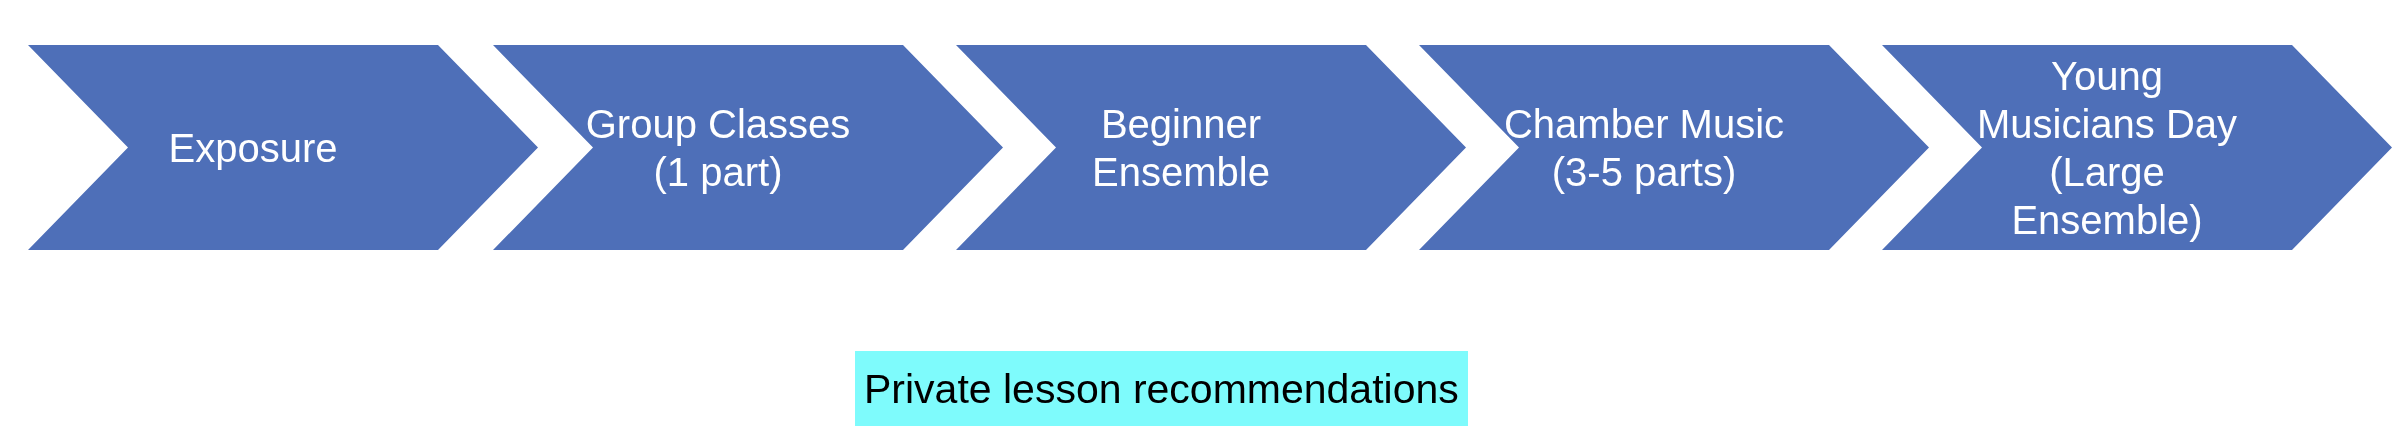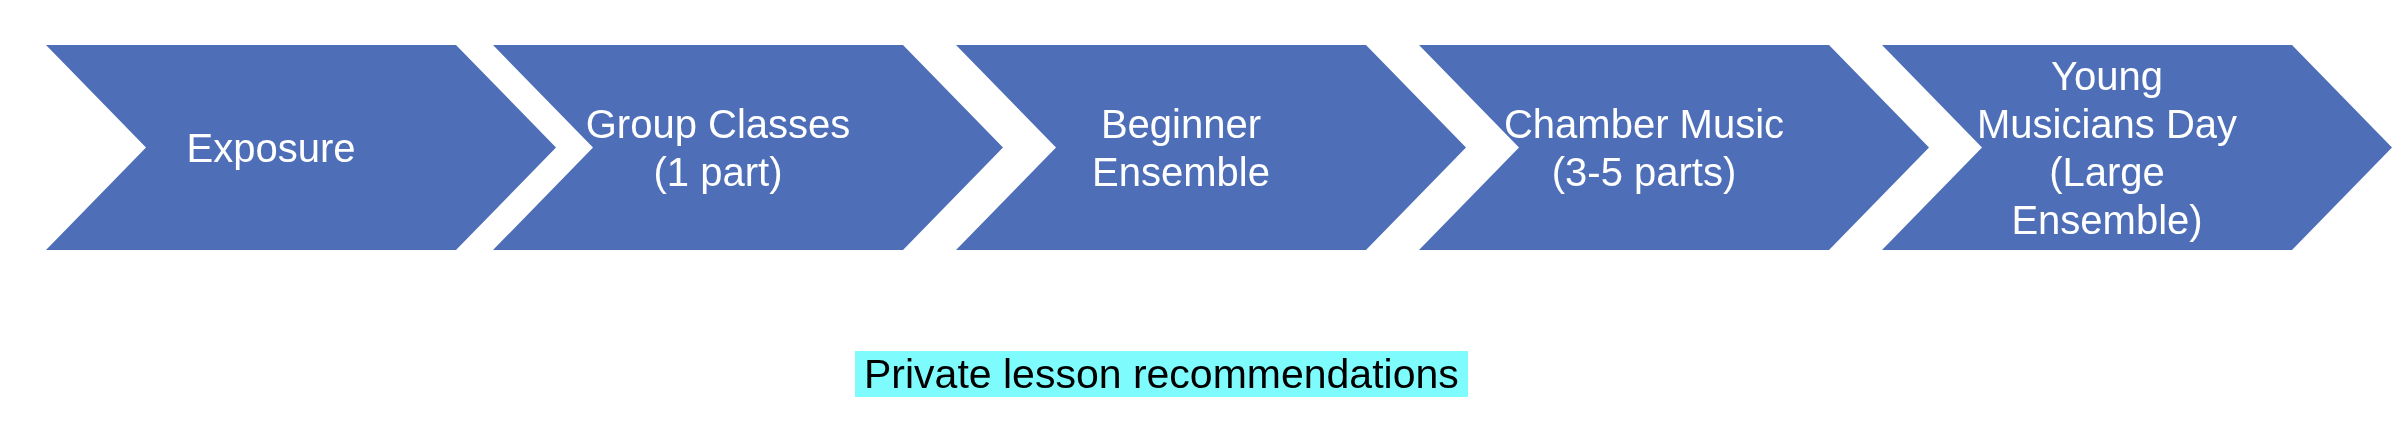--- a/index.html
+++ b/index.html
@@ -66,7 +66,7 @@
 
 <div class="stage">
   <div class="flow" id="flow">
-      <div class="chevron" style="left: 46px; gap: 28px;">
+      <div class="chevron" style="left: 28px; gap: 28px;">
         <p>Exposure</p>
       </div>
       <div class="chevron" style="left: 493px;">

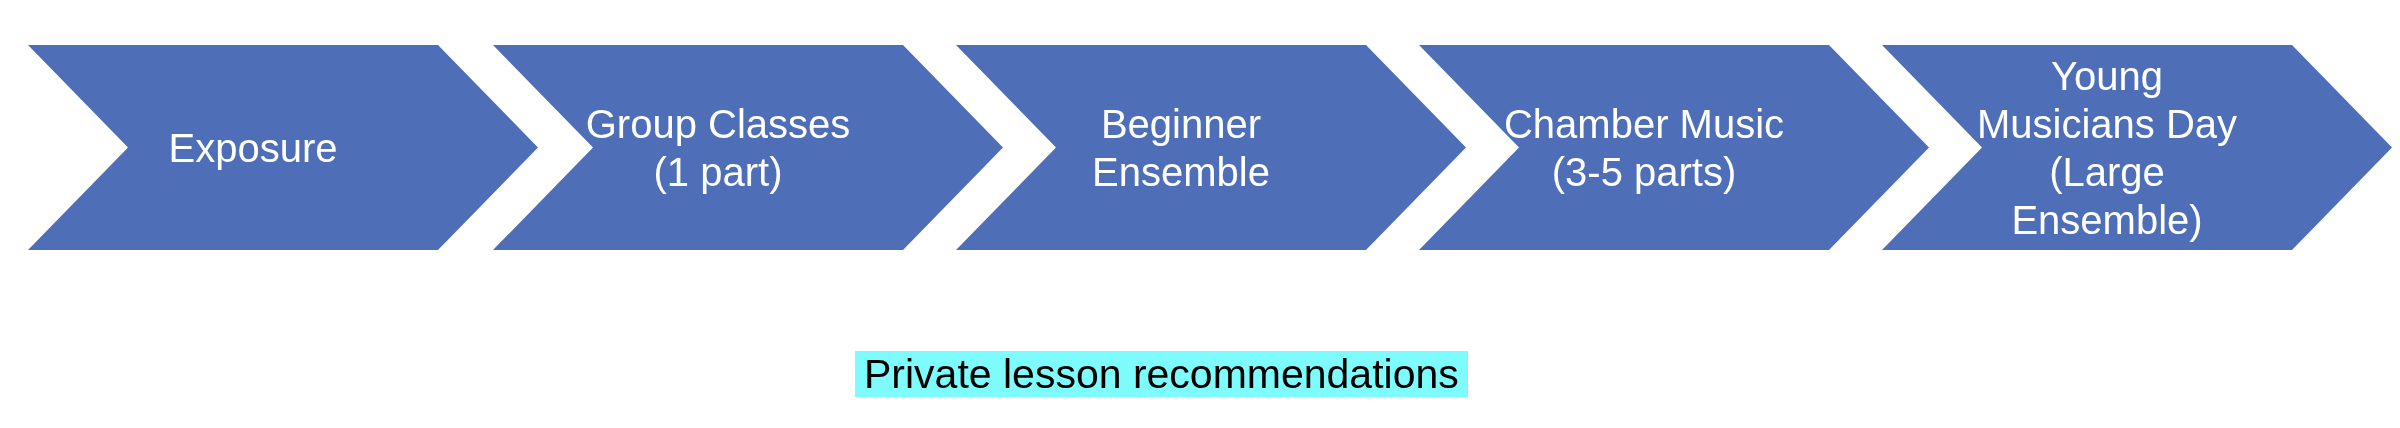--- a/index.html
+++ b/index.html
@@ -50,7 +50,7 @@
     position: absolute;
     left: 855px;
     top: 351px;
-    height: 46px;
+    height: 75px;
     display: inline-flex;
     align-items: center;
     padding: 0 9px;

